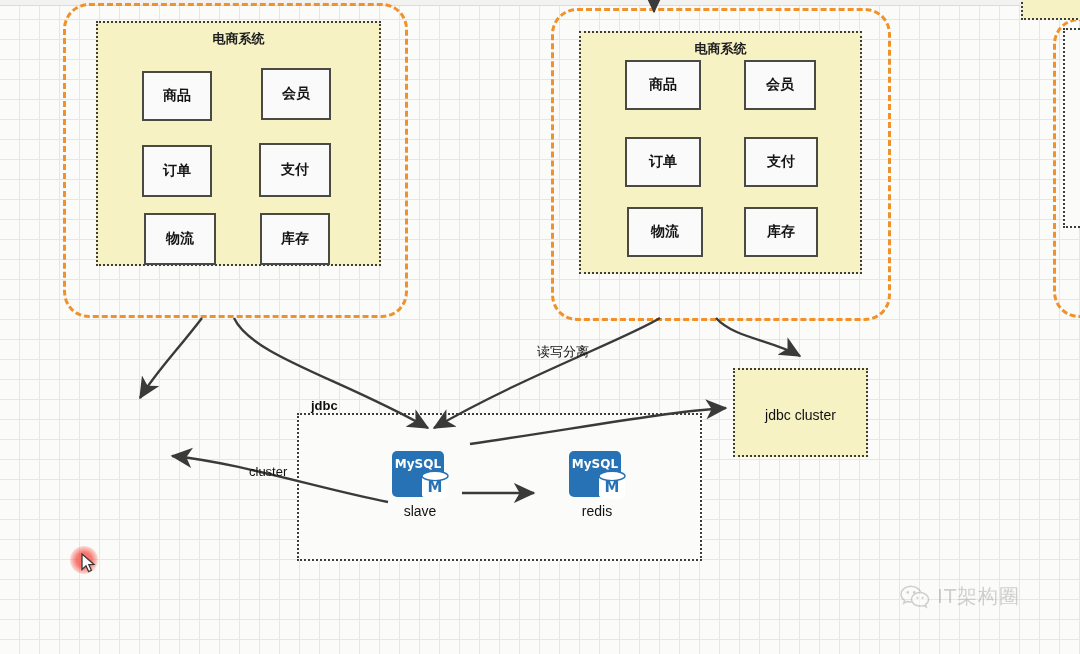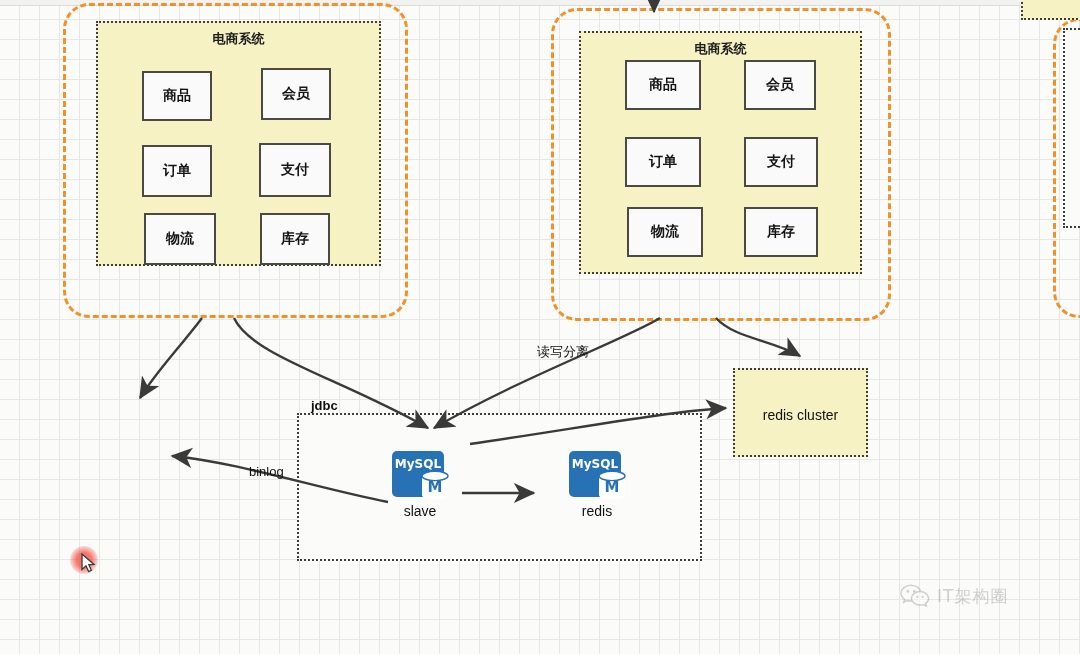--- a/index.html
+++ b/index.html
@@ -191,7 +191,7 @@
 
 
   <div class="note-box" style="left:733px; top:368px; width:135px; height:89px;">
-    <div class="note-center" style="top:37px;">redis cluster</div>
+    <div class="note-center" style="top:37px;">jdbc cluster</div>
   </div>
 
   <div class="db-zone" style="left:297px; top:413px; width:405px; height:148px;">

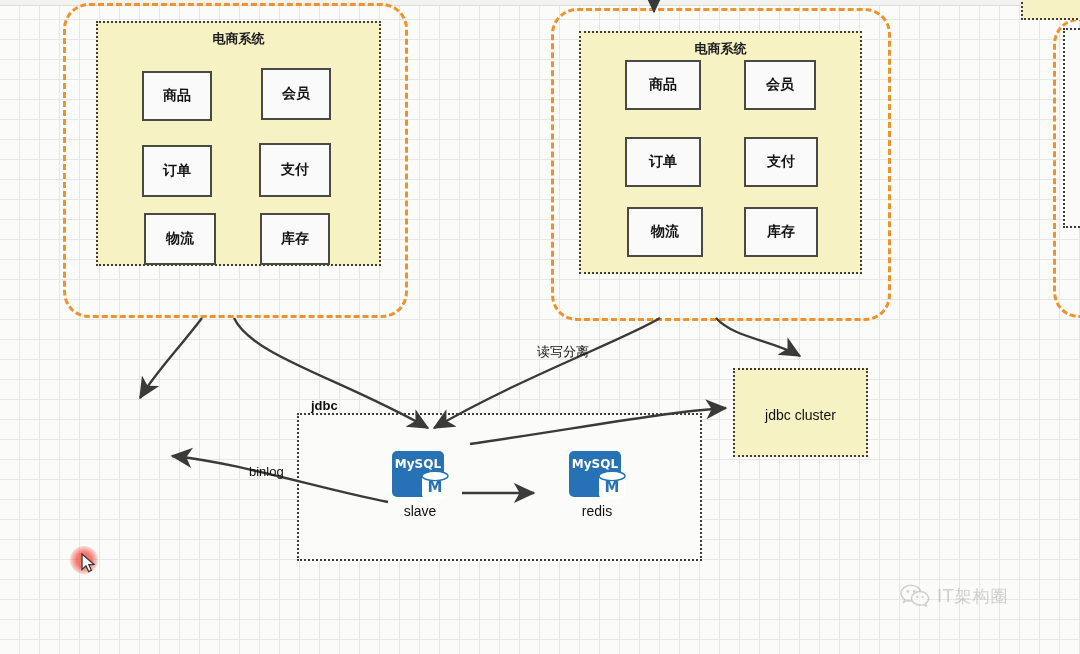--- a/index.html
+++ b/index.html
@@ -255,7 +255,7 @@
 
   <div class="edge-label cjk" style="left:537px; top:343px;">读写分离</div>
 
-  <div class="edge-label" style="left:249px; top:464px;">binlog</div>
+  <div class="edge-label" style="left:249px; top:464px;">cluster</div>
 
   <div id="cursor-wrap">
     <div class="click-ring"></div>

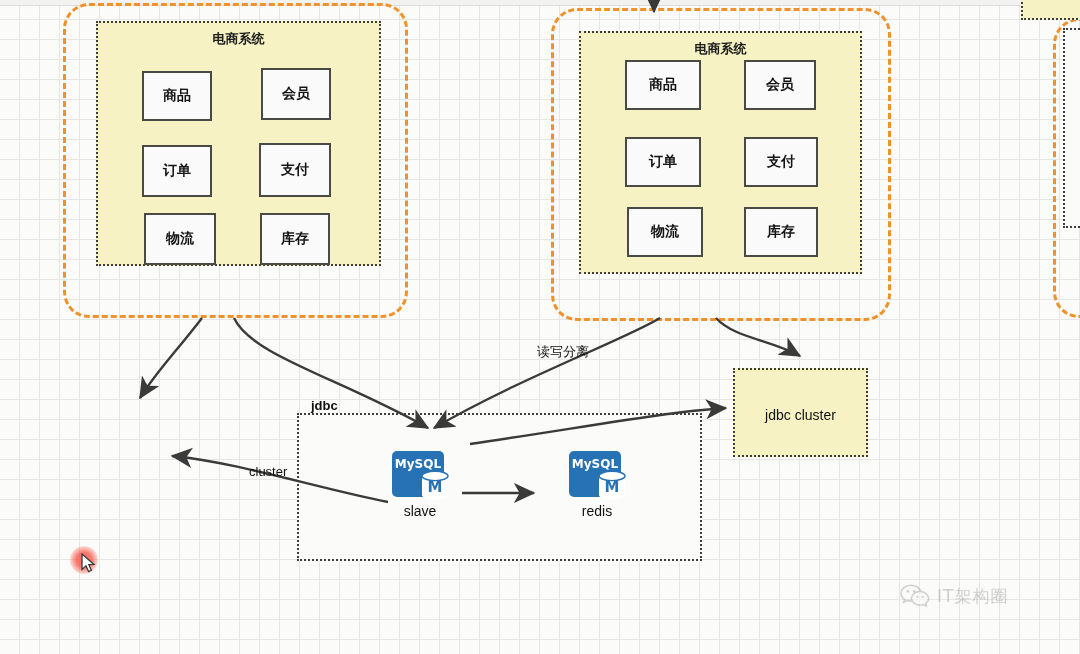--- a/index.html
+++ b/index.html
@@ -141,7 +141,7 @@
     opacity: 0.45;
   }
   #watermark .wm-text {
-    font-size: 17px;
+    font-size: 20px;
     color: #9a9a9a;
     font-family: "DejaVu Sans", "Liberation Sans", sans-serif;
     letter-spacing: 1px;

